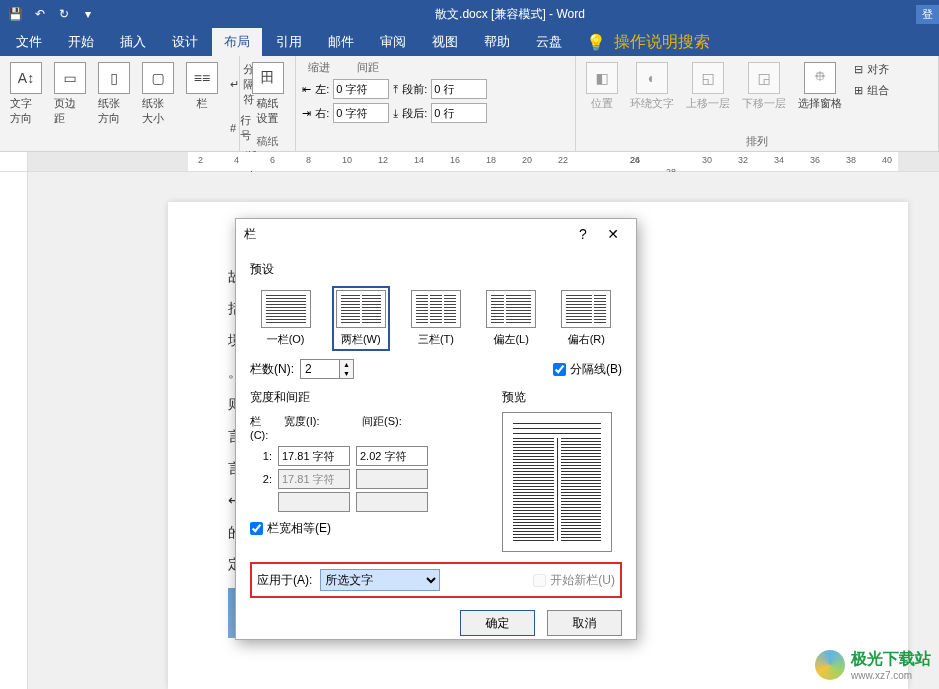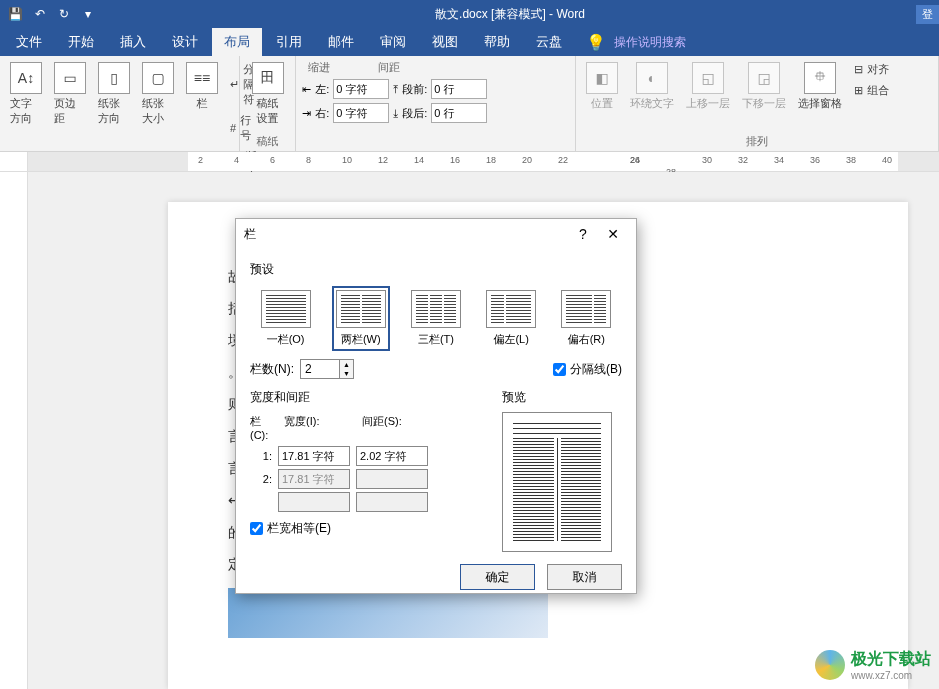--- a/index.html
+++ b/index.html
@@ -14,7 +14,7 @@
 .menubar { height: 28px; background: #2b579a; display: flex; align-items: center; padding: 0 4px; gap: 2px; }
 .menubar .tab { color: #fff; font-size: 13px; padding: 5px 12px; cursor: pointer; }
 .menubar .tab.active { background: #f3f3f3; color: #2b579a; }
-.menubar .search-hint { color: #c4b5fd; font-size: 12px; margin-left: 6px; }
+.menubar .search-hint { color: #eab308; font-size: 16px; margin-left: 6px; }
 .menubar .bulb { color: #fff; margin-left: 10px; }
 
 .ribbon { height: 96px; background: #f3f3f3; border-bottom: 1px solid #d4d4d4; display: flex; }

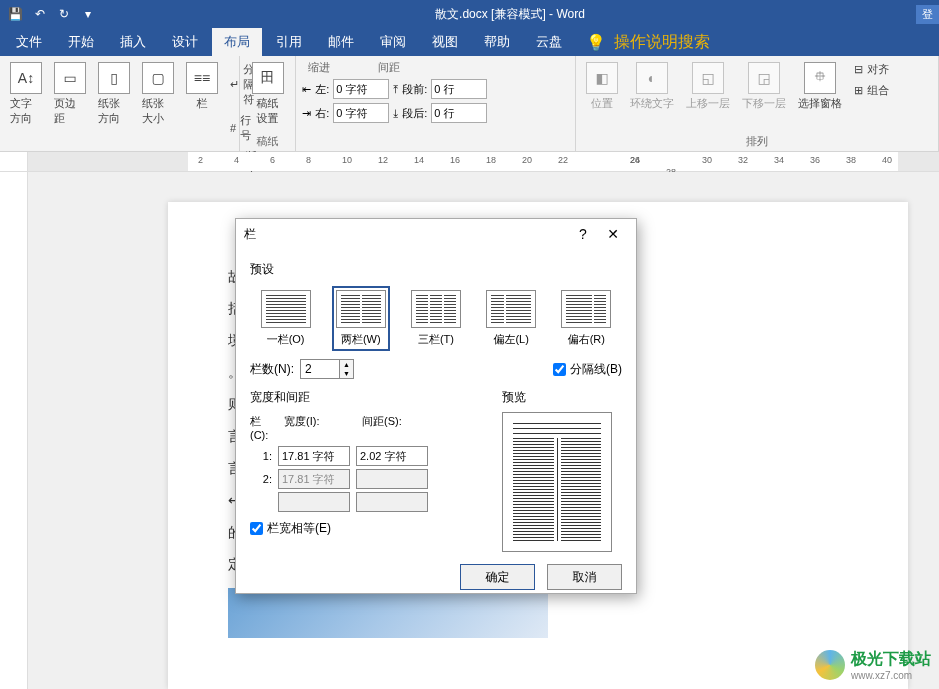--- a/index.html
+++ b/index.html
@@ -171,7 +171,7 @@
 
   <div class="ribbon-group" style="width:280px">
     <div>
-      <div class="rg-row" style="gap:48px;font-size:11px;color:#666;padding:0 6px">
+      <div class="rg-row" style="gap:27px;font-size:11px;color:#666;padding:0 6px">
           <span>缩进</span>
           <span>间距</span>
         </div>

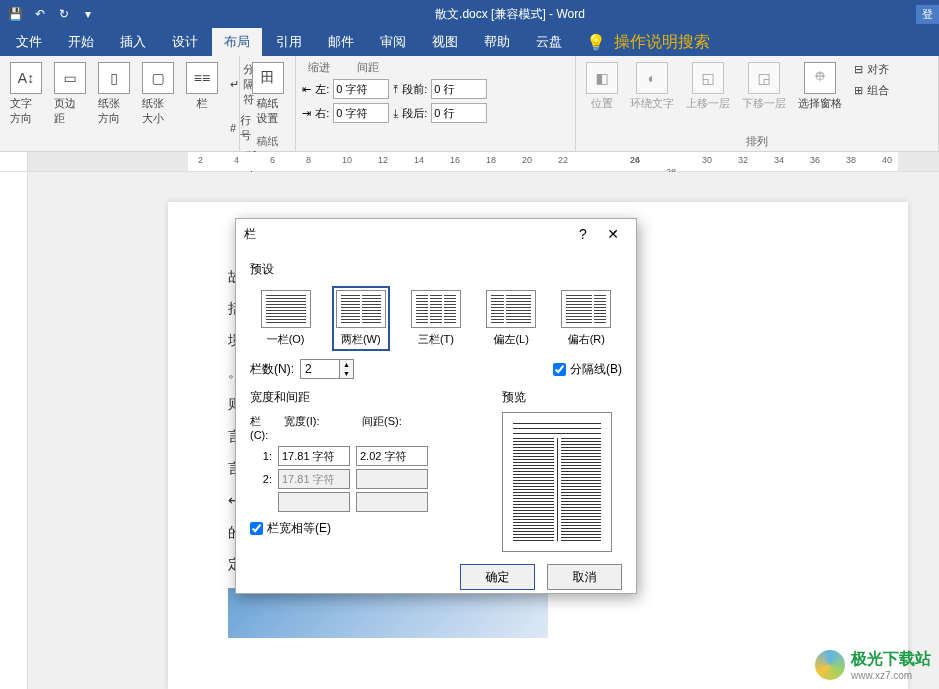--- a/index.html
+++ b/index.html
@@ -390,6 +390,15 @@
       </div>
     </div>
 
+    <div class="apply-row">
+      <label>应用于(A):</label>
+      <select><option>所选文字</option></select>
+      <div style="flex:1"></div>
+      <label class="chk" style="opacity:0.5">
+          <input type="checkbox" disabled="" style="">
+          <span>开始新栏(U)</span>
+        </label>
+    </div>
 
     <div class="dlg-buttons">
       <button class="primary">确定</button>

